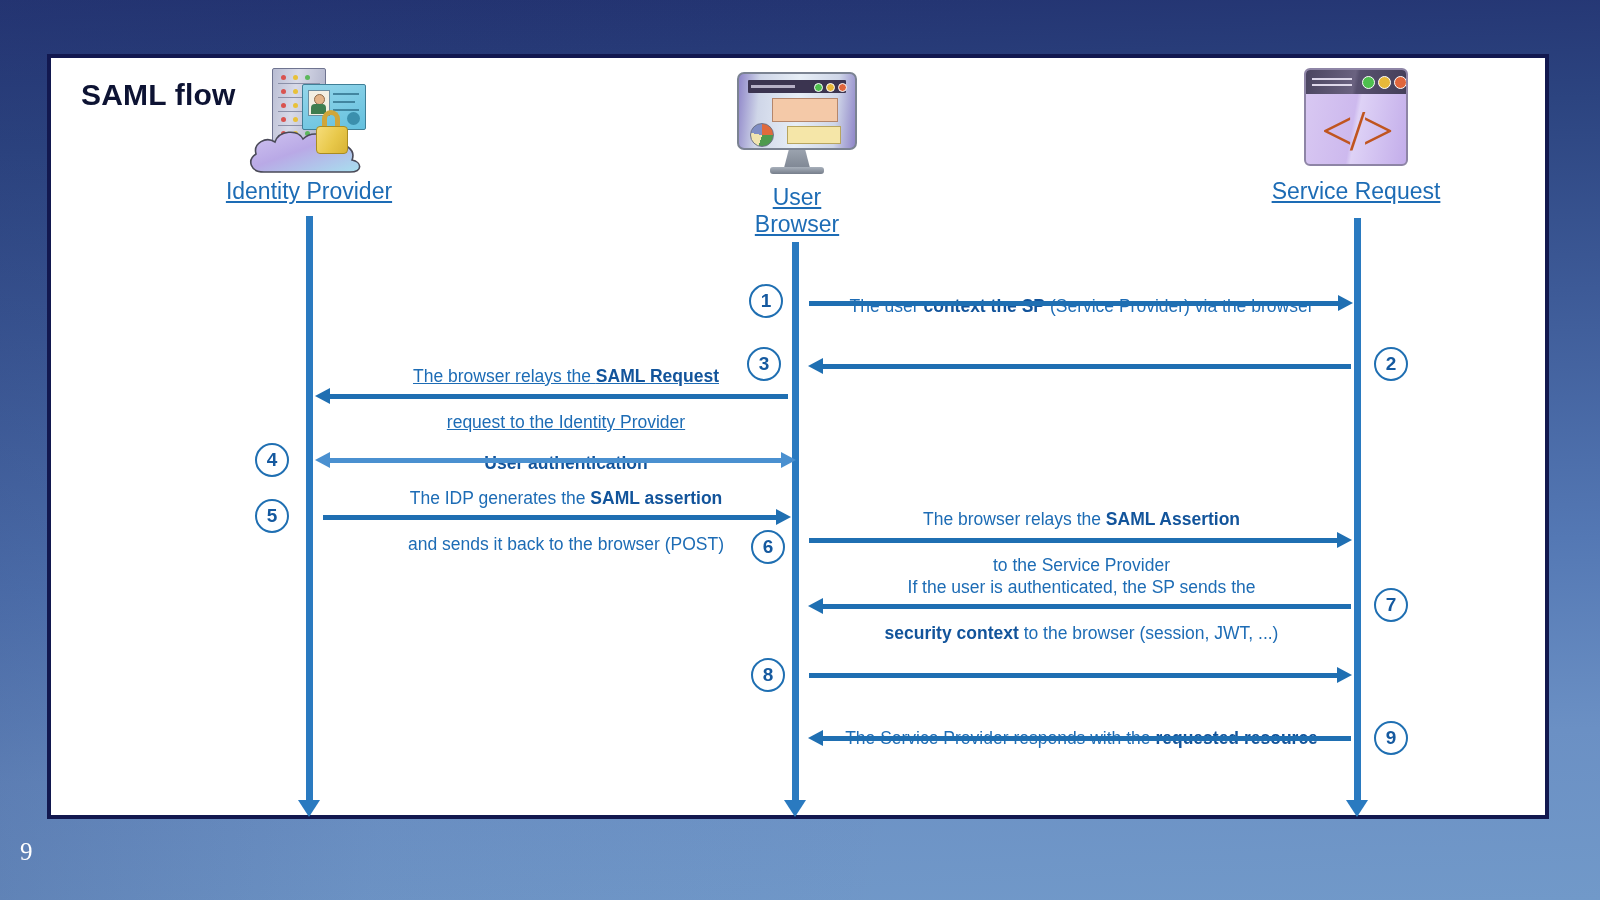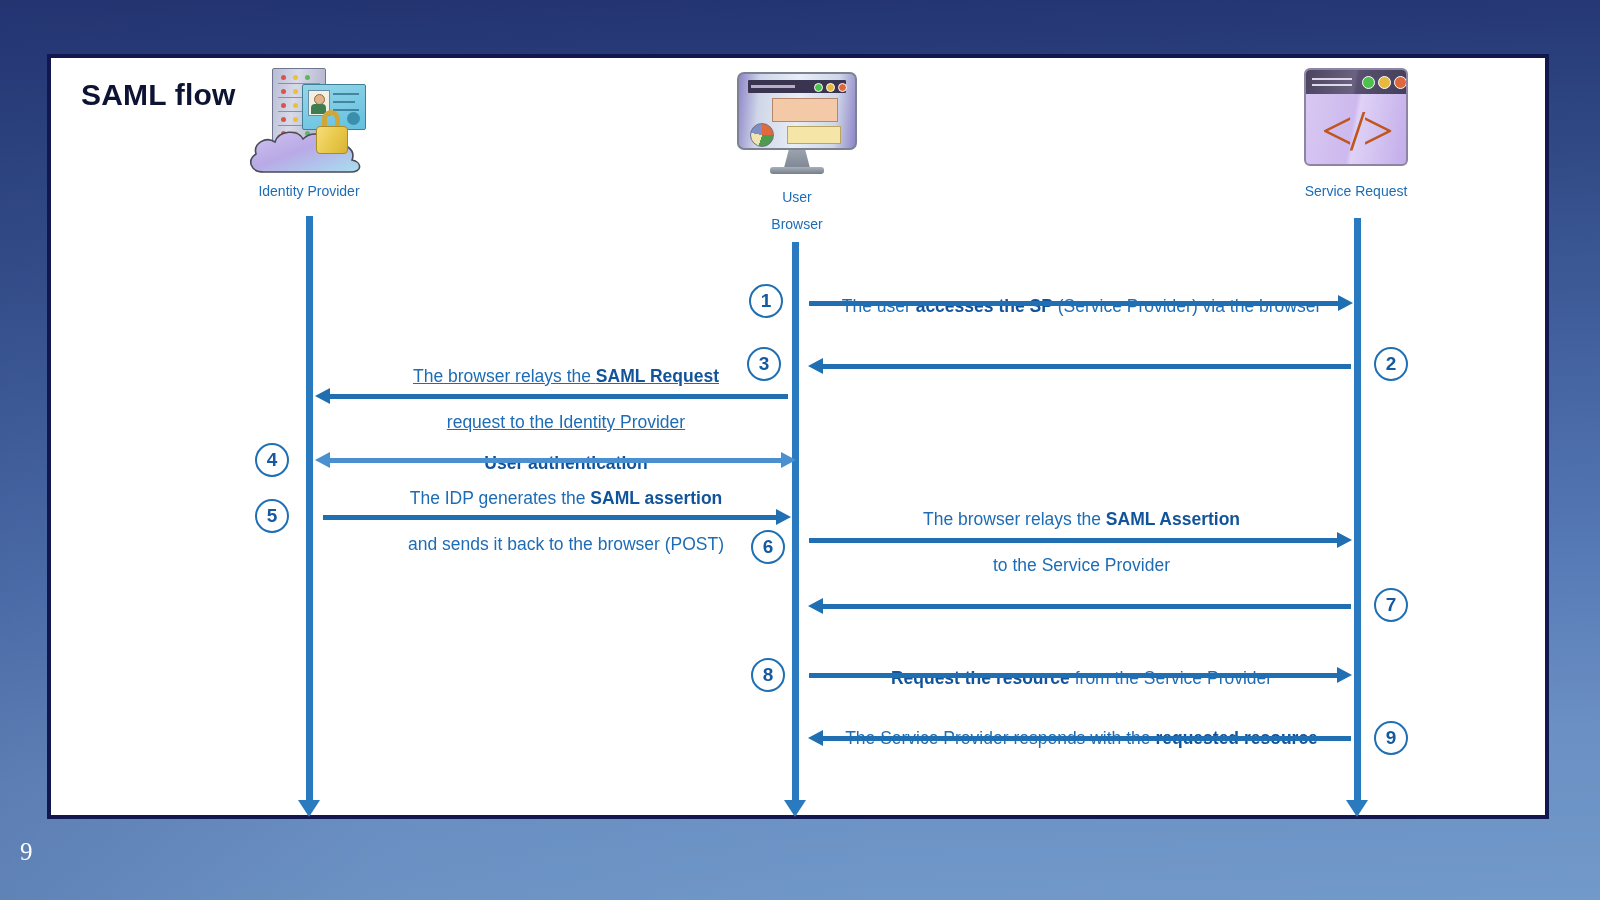--- a/index.html
+++ b/index.html
@@ -74,10 +74,11 @@
   }
   .actor-label {
     color: #1d6cb5;
-    font-size: 14px;
+    font-size: 23px;
     line-height: 27px;
     margin-top: 4px;
     white-space: pre-line;
+    text-decoration: underline;
   }
   .actor-icon {
     width: 130px;

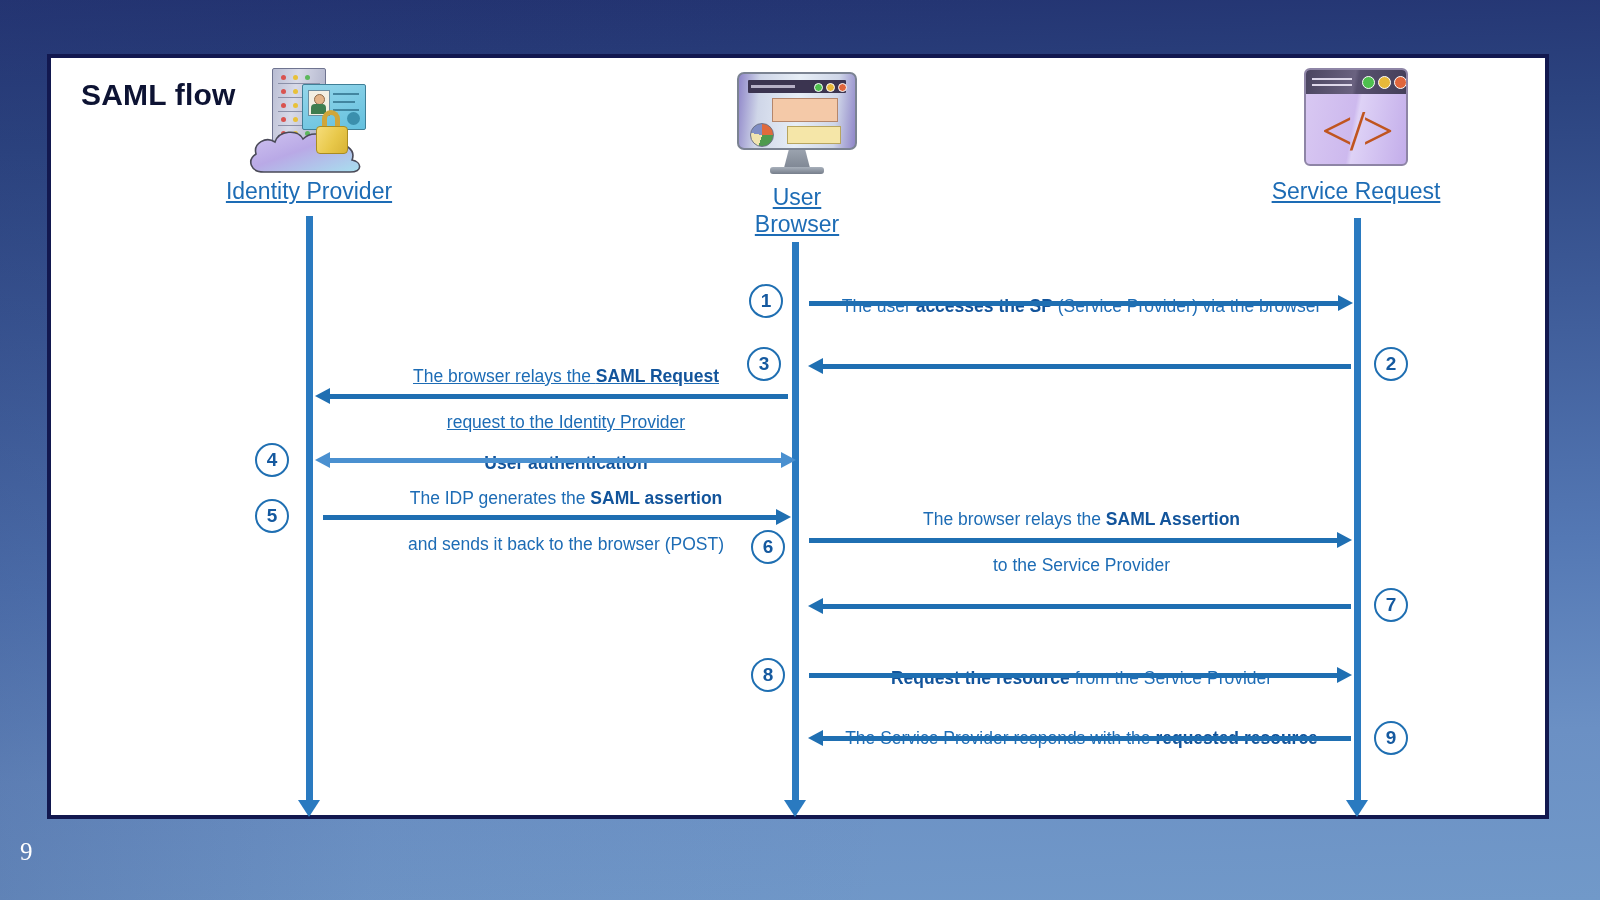--- a/index.html
+++ b/index.html
@@ -462,7 +462,7 @@
     <div class="lifeline-head" style="left:1295px; top:742px;"></div>
 
     <div class="msg-text" style="left:758px; top:214px; width:545px;">
-      <span>The user </span><b>accesses the SP</b><span> (Service Provider) via the browser</span>
+      <span>The user </span><b>context the SP</b><span> (Service Provider) via the browser</span>
     </div>
     <div class="arrow" style="left:758px; top:243px; width:531px;">
       <span class="hd right"></span>

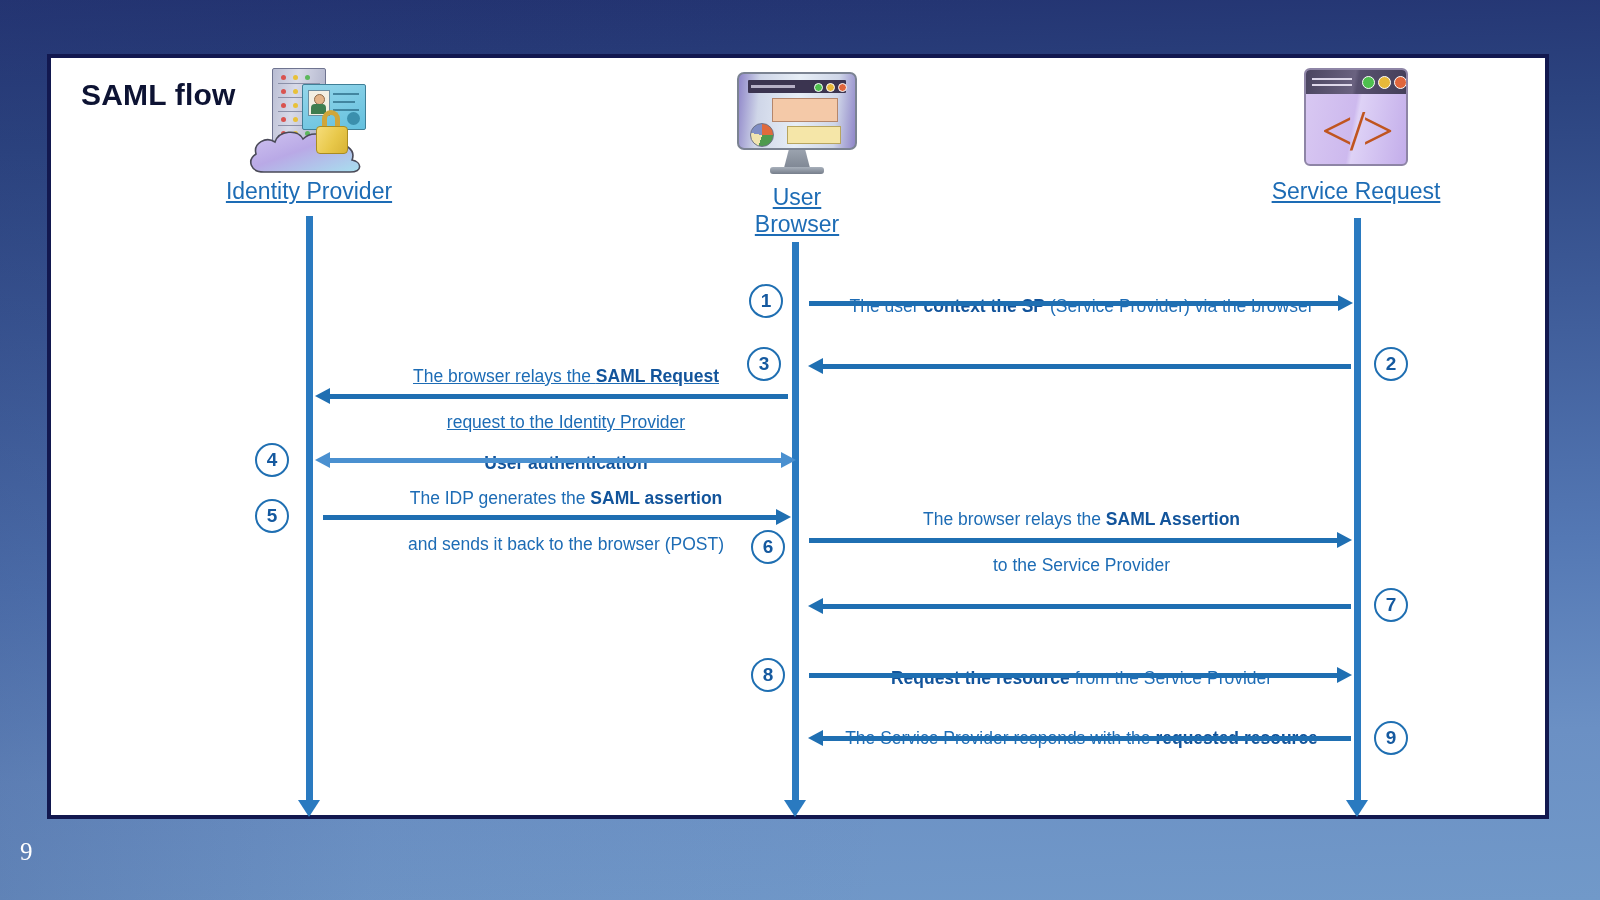--- a/index.html
+++ b/index.html
@@ -510,6 +510,10 @@
     </div>
     <div class="step" style="left:700px; top:472px;">6</div>
 
+    <div class="msg-text" style="left:758px; top:495px; width:545px;">
+      <span>If the user is authenticated, the SP sends the</span><br>
+      <b>security context</b><span> to the browser (session, JWT, ...)</span>
+    </div>
     <div class="arrow" style="left:770px; top:546px; width:530px;">
       <span class="hd left"></span>
     </div>

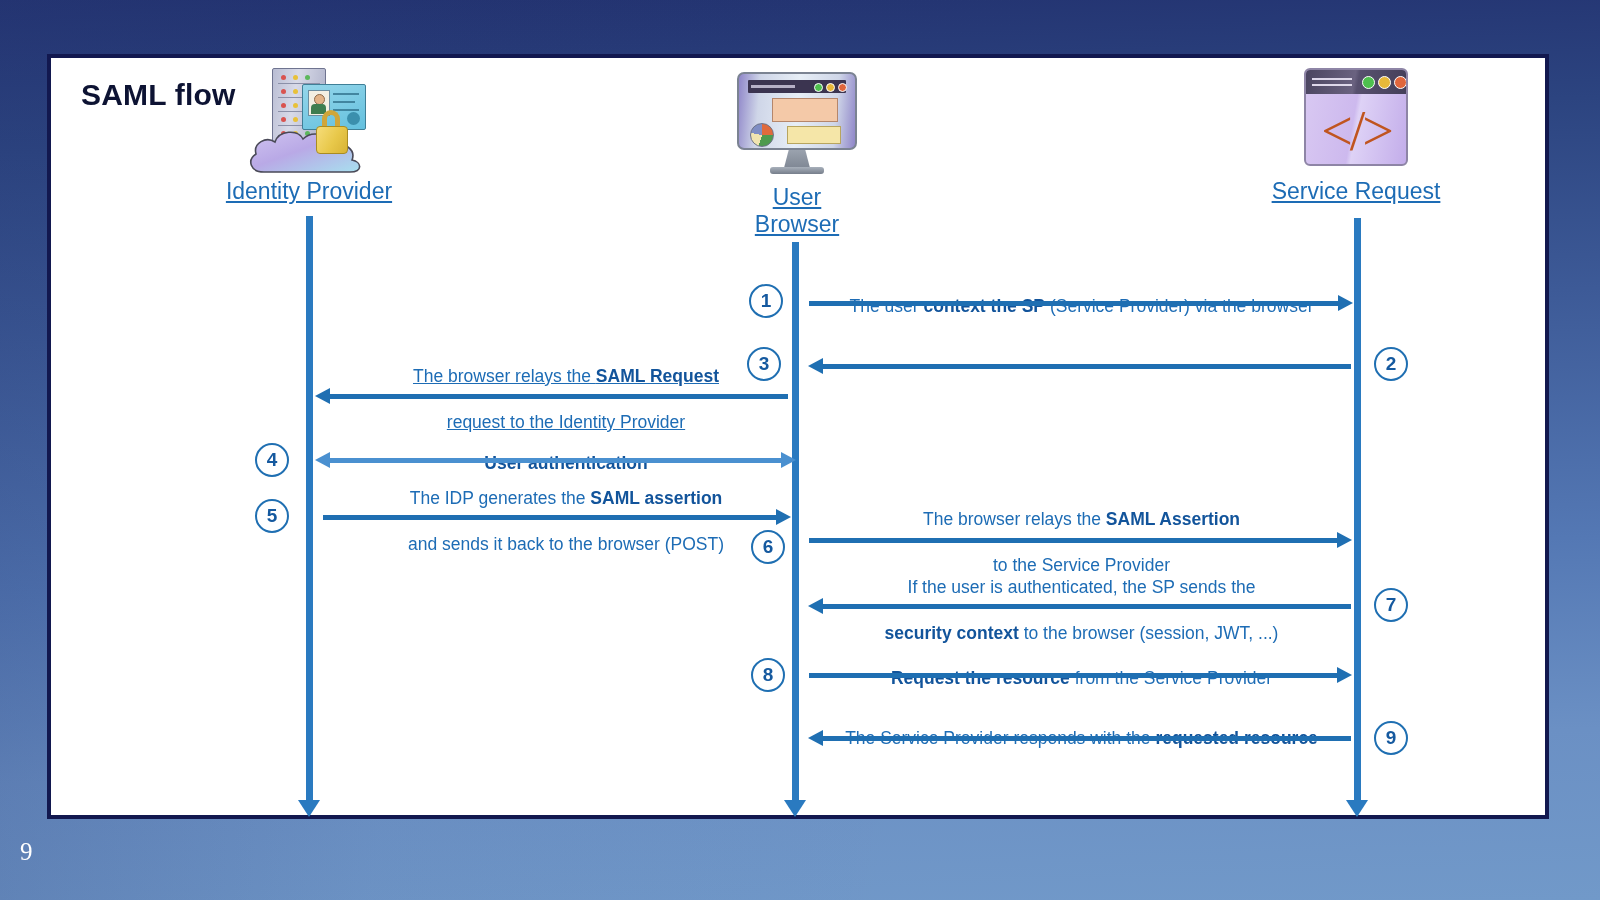--- a/index.html
+++ b/index.html
@@ -519,9 +519,6 @@
     </div>
     <div class="step" style="left:1323px; top:530px;">7</div>
 
-    <div class="msg-text" style="left:758px; top:586px; width:545px;">
-      <b>Request the resource</b><span> from the Service Provider</span>
-    </div>
     <div class="arrow" style="left:758px; top:615px; width:530px;">
       <span class="hd right"></span>
     </div>

